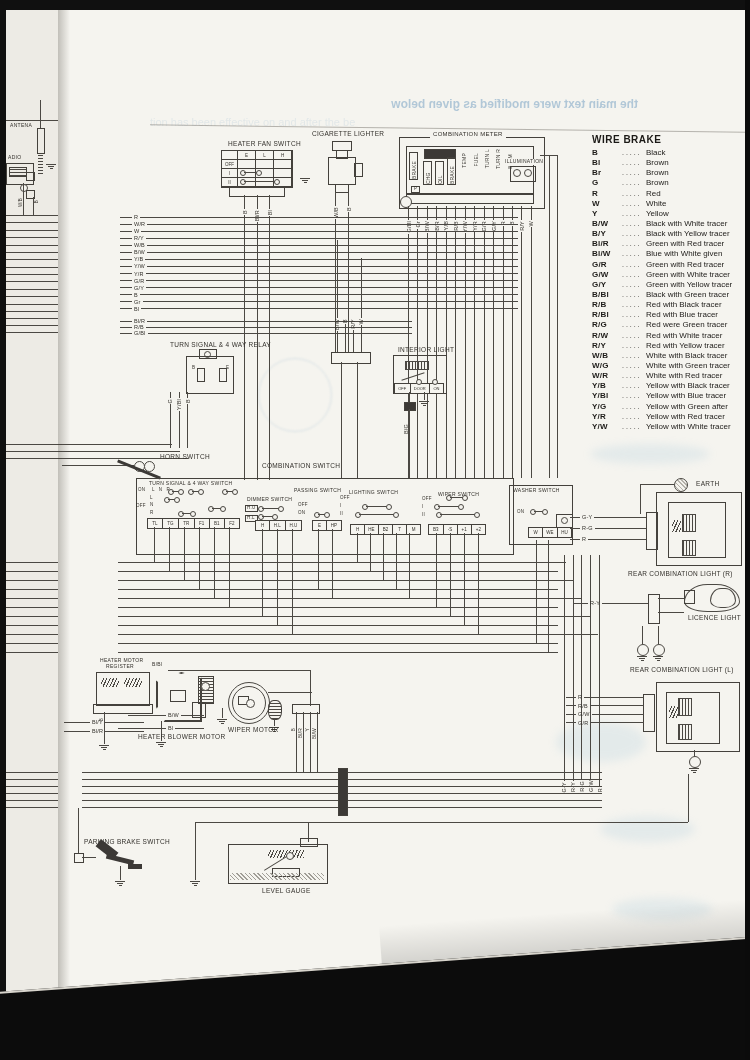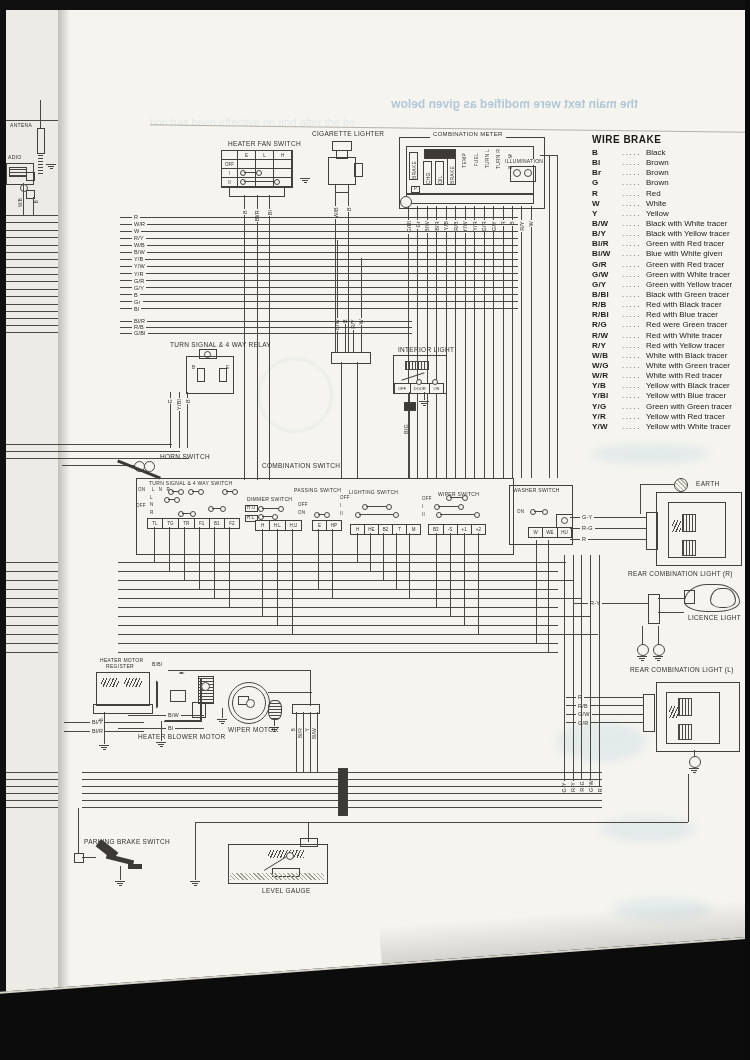--- a/index.html
+++ b/index.html
@@ -251,7 +251,7 @@
       <div class="lgrow">
       <span class="lgcode">Y/G</span>
       <span class="lgdots">. . . . .</span>
-      <span class="lgname">Green with Green tracer</span>
+      <span class="lgname">Yellow with Green after</span>
     </div>
       <div class="lgrow">
       <span class="lgcode">Y/R</span>

